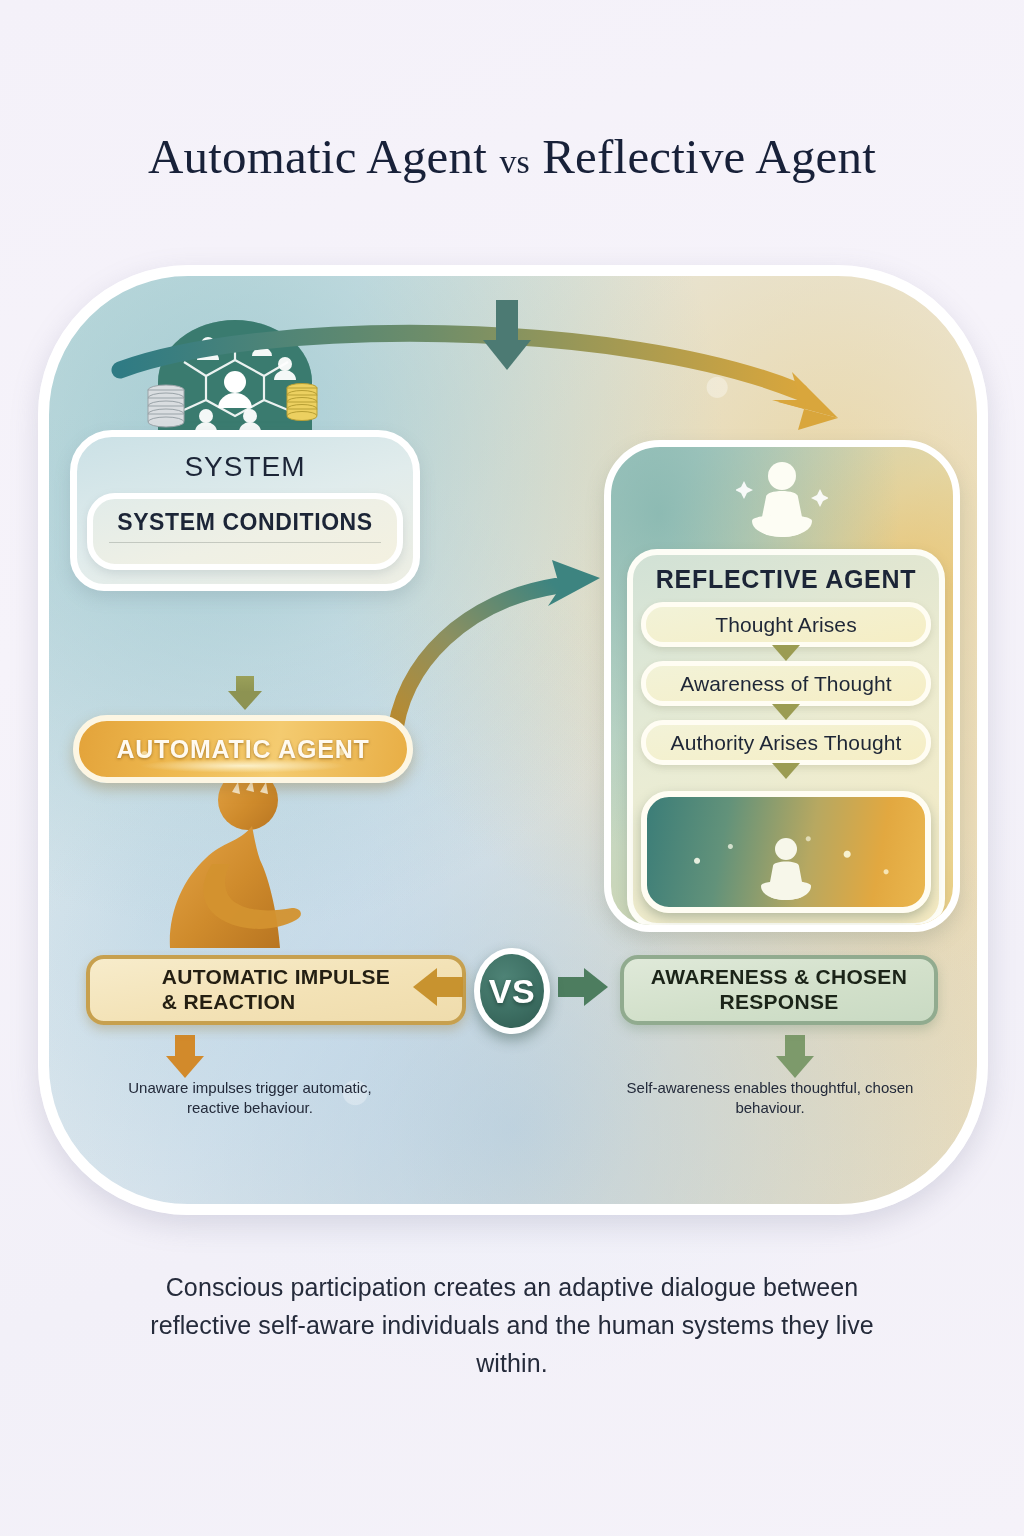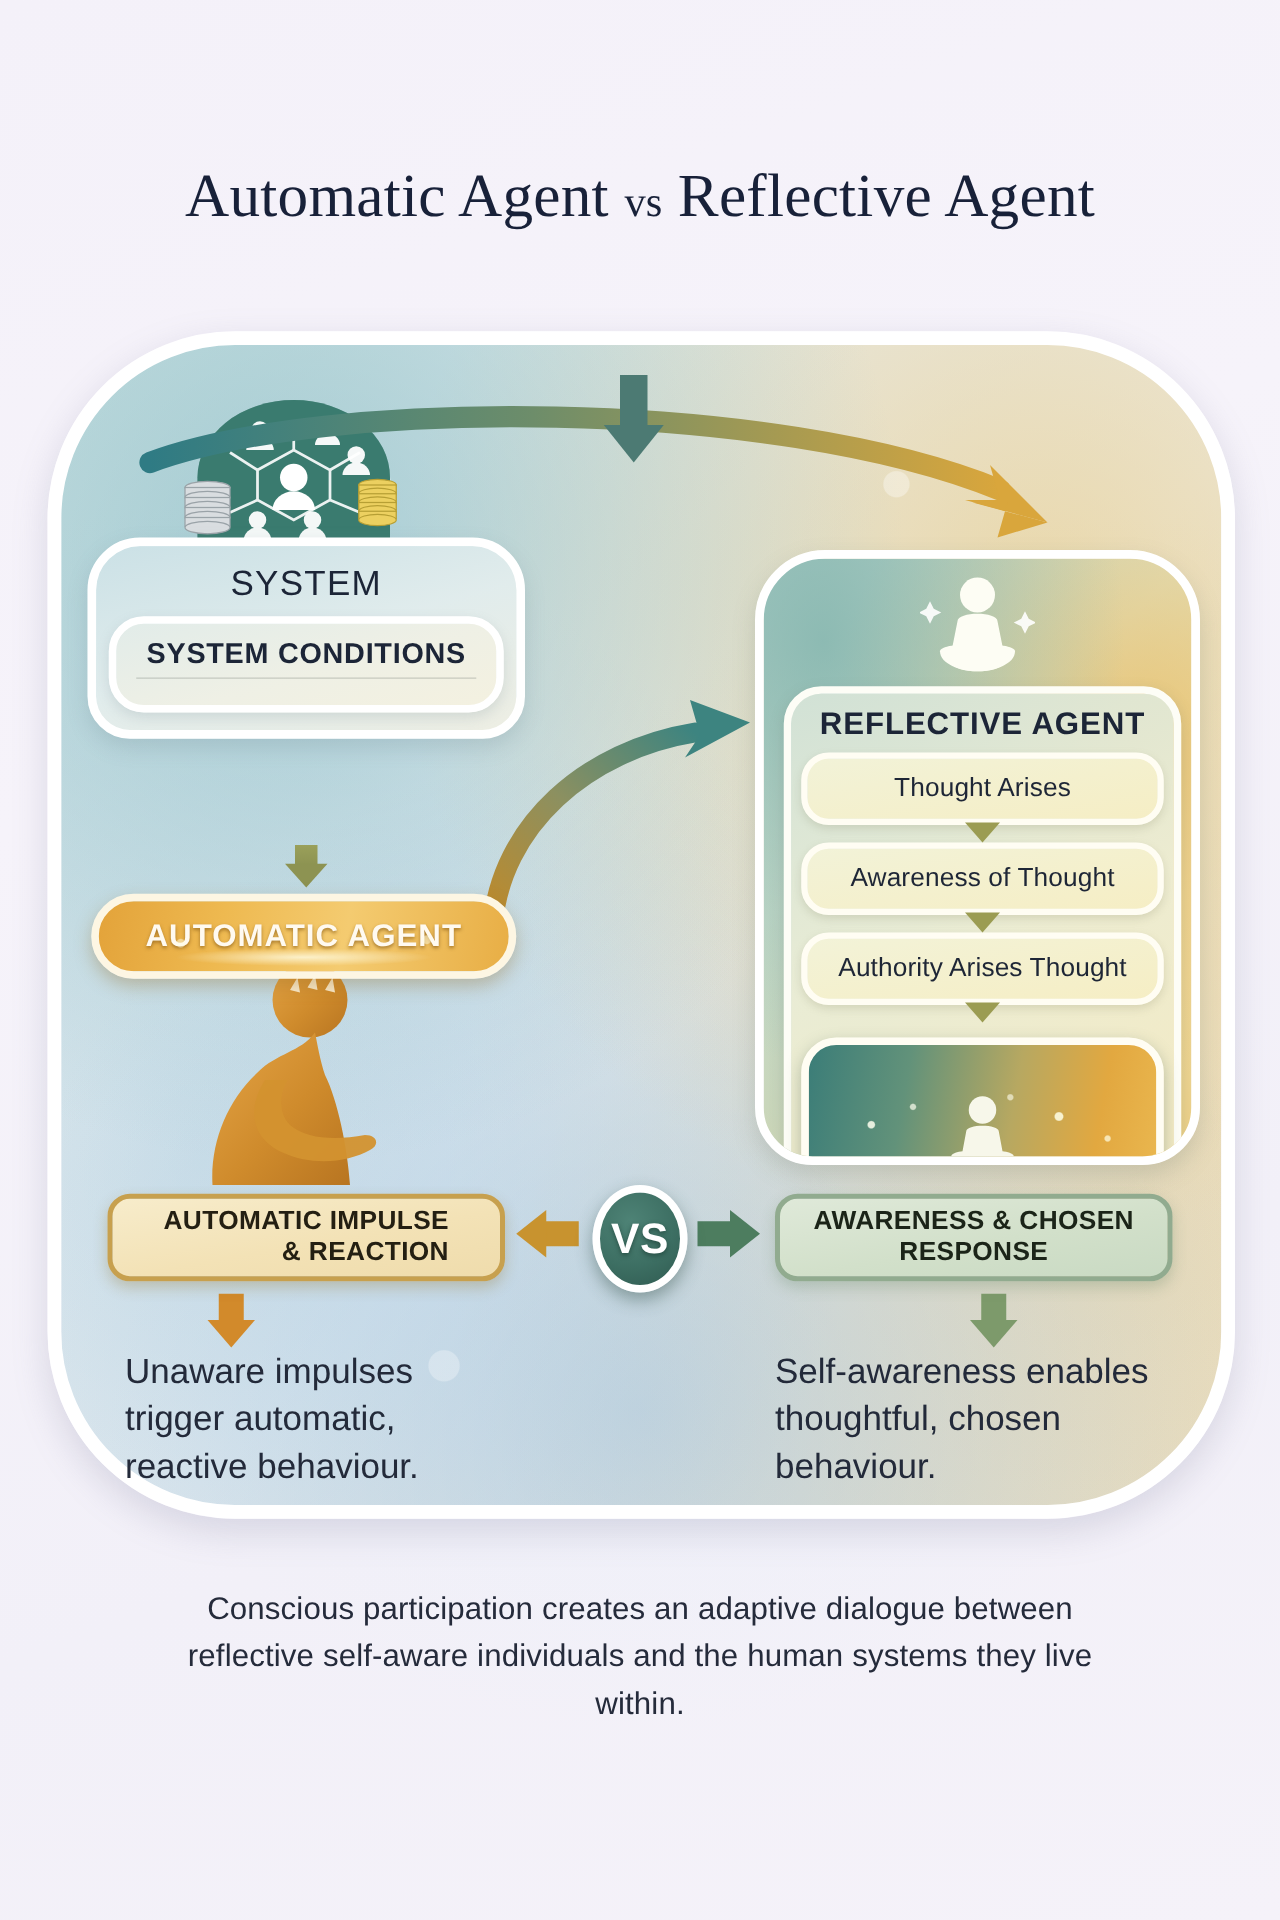--- a/index.html
+++ b/index.html
@@ -242,7 +242,7 @@
     border: 5px solid #fffdf3;
     background: linear-gradient(170deg, rgba(243,243,216,0.96) 0%, rgba(246,238,196,0.96) 100%);
     box-shadow: 0 3px 7px rgba(130,130,100,0.22);
-    height: 58px;
+    height: 45px;
     display: flex; align-items: center; justify-content: center;
   }
   .step-pill span {

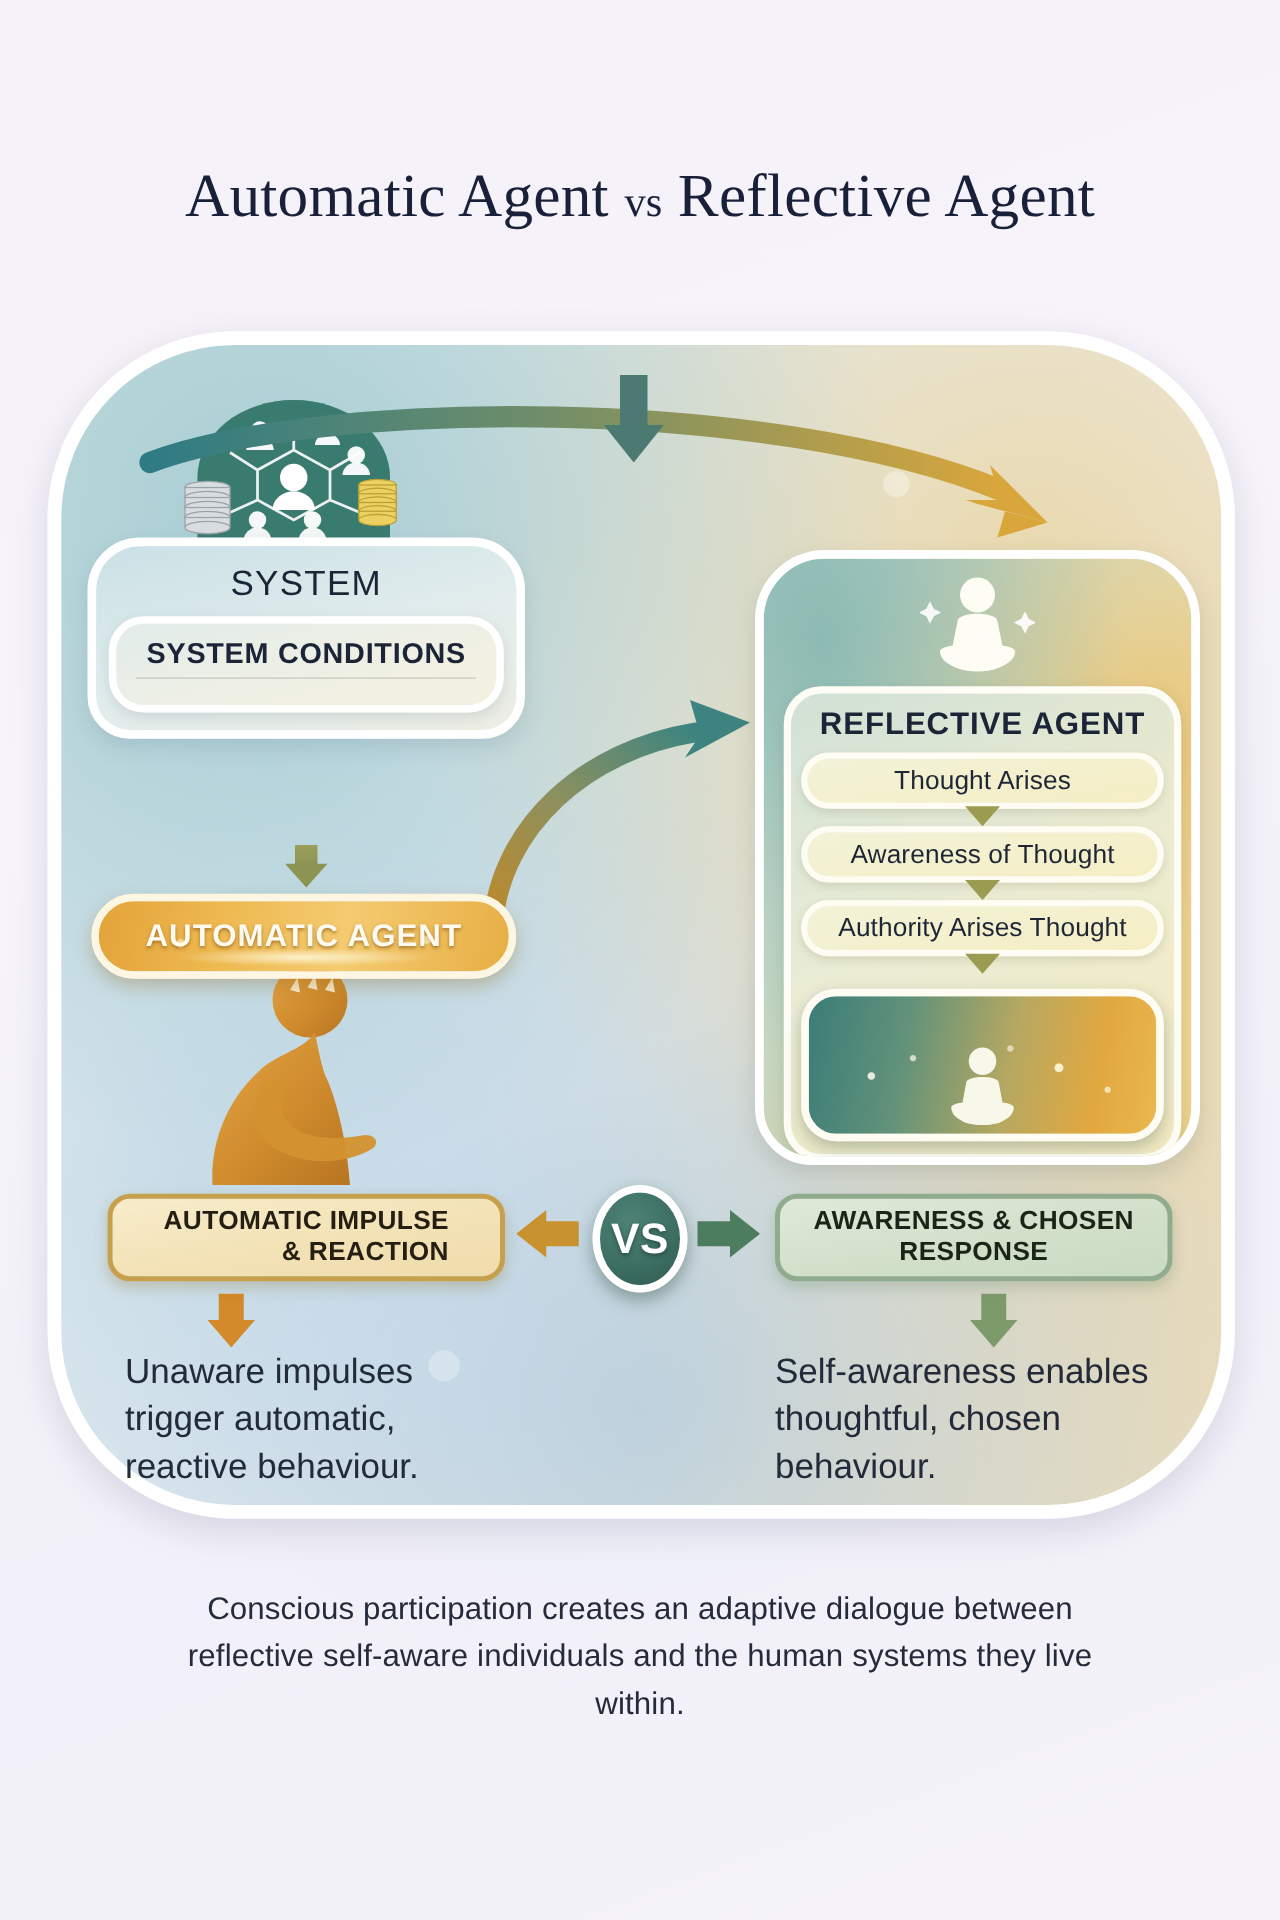--- a/index.html
+++ b/index.html
@@ -308,12 +308,12 @@
   .outcome-left {
     position: absolute;
     left: 86px; top: 955px;
-    width: 318px; height: 70px;
+    width: 380px; height: 70px;
     border-radius: 18px;
     border: 4px solid #c7a04e;
     background: linear-gradient(170deg, #f7eccb 0%, #f3e2b6 55%, #efdcac 100%);
     box-shadow: 0 5px 11px rgba(150,120,50,0.30);
-    display: flex; align-items: center; justify-content: center; text-align: right;
+    display: flex; align-items: center; justify-content: center; text-align: left;
     z-index: 6;
   }
   .outcome-left span {

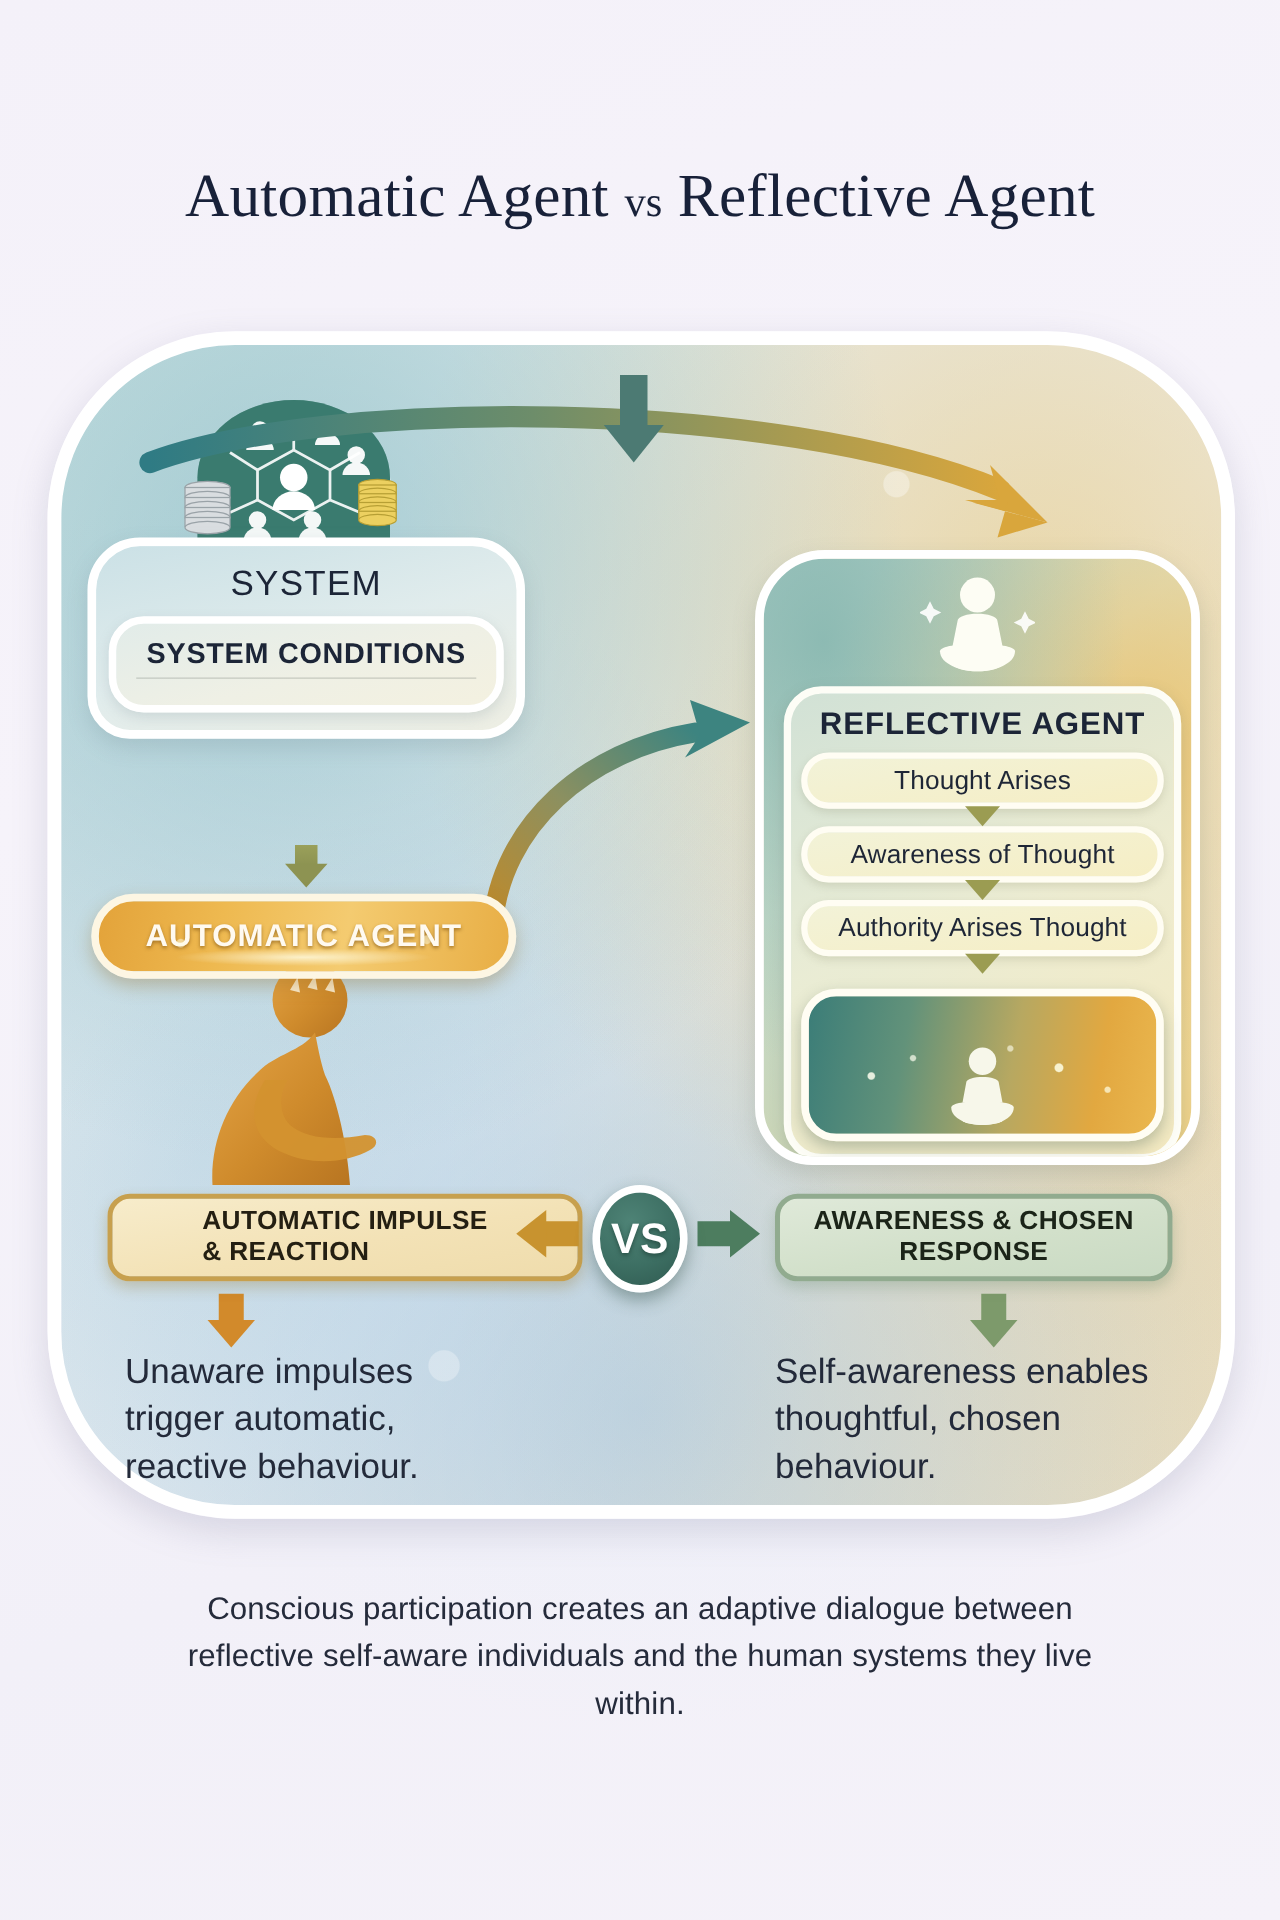--- a/index.html
+++ b/index.html
@@ -394,8 +394,8 @@
   .caption {
     position: absolute;
     width: 300px;
-    text-align: left;
-    font-size: 28px;
+    text-align: center;
+    font-size: 15px;
     line-height: 1.36;
     color: #232a3a;
     z-index: 5;

